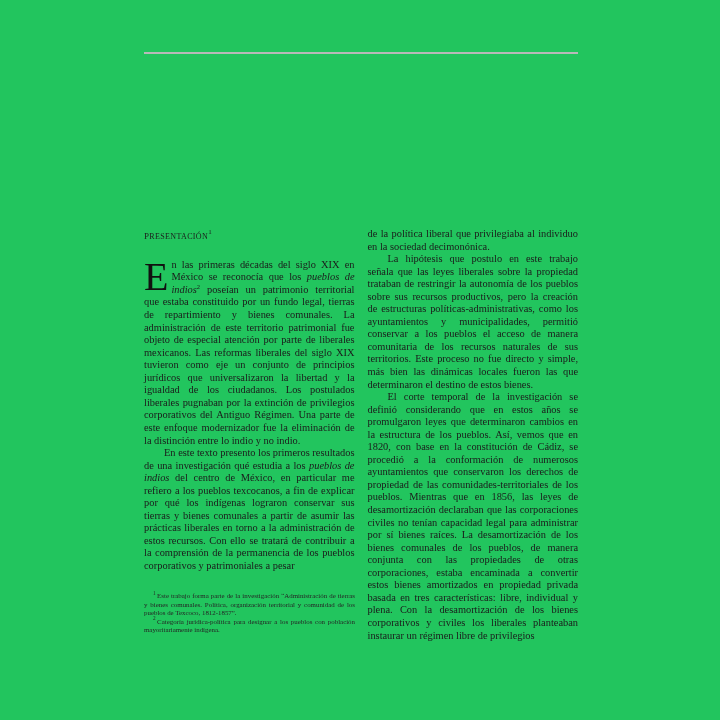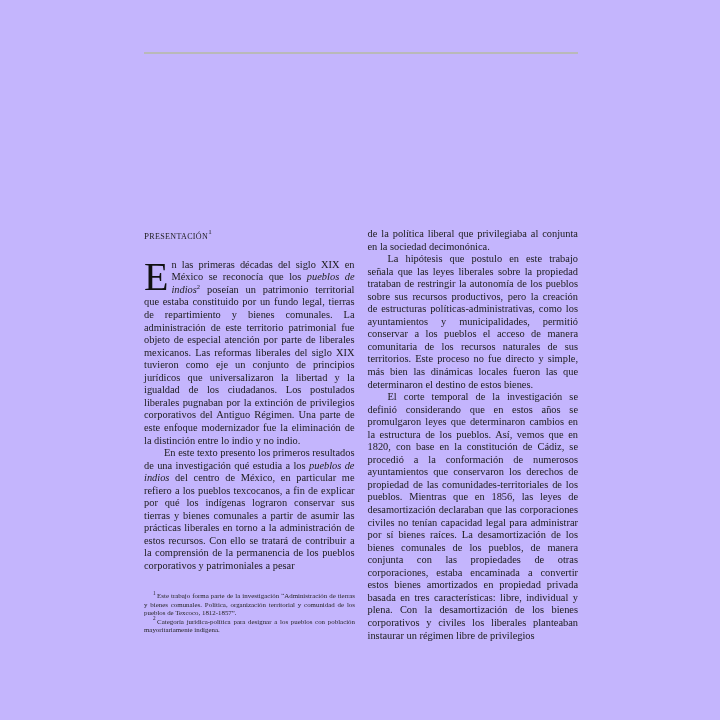--- a/index.html
+++ b/index.html
@@ -21,7 +21,7 @@
     position: relative;
     width: 720px;
     height: 720px;
-    background: #c4b5fd;
+    background: #22c55e;
   }
 
   

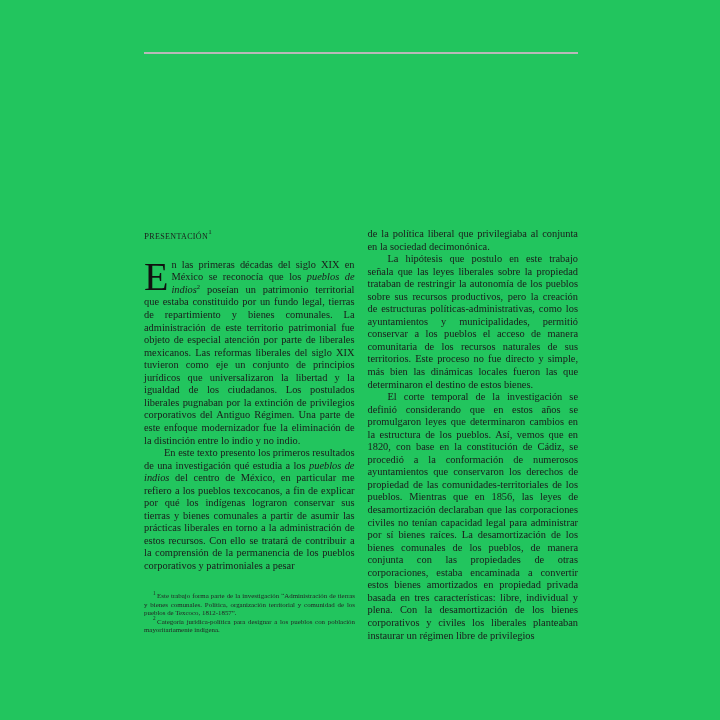--- a/index.html
+++ b/index.html
@@ -162,7 +162,7 @@
 
       <div class="col col-right">
 
-        <p class="body"><span>de la política liberal que privilegiaba al conjunta en la sociedad decimonónica.</span></p>
+        <p class="body"><span>de la política liberal que privilegiaba al individuo en la sociedad decimonónica.</span></p>
 
         <p class="body"><span>La hipótesis que postulo en este trabajo señala que las leyes liberales sobre la propiedad trataban de restringir la autonomía de los pueblos sobre sus recursos productivos, pero la creación de estructuras políticas-administrativas, como los ayuntamientos y municipalidades, permitió conservar a los pueblos el acceso de manera comunitaria  de los recursos naturales de sus territorios. Este proceso no fue directo y simple, más bien las dinámicas locales fueron las que determinaron el destino de estos bienes.</span></p>
 

